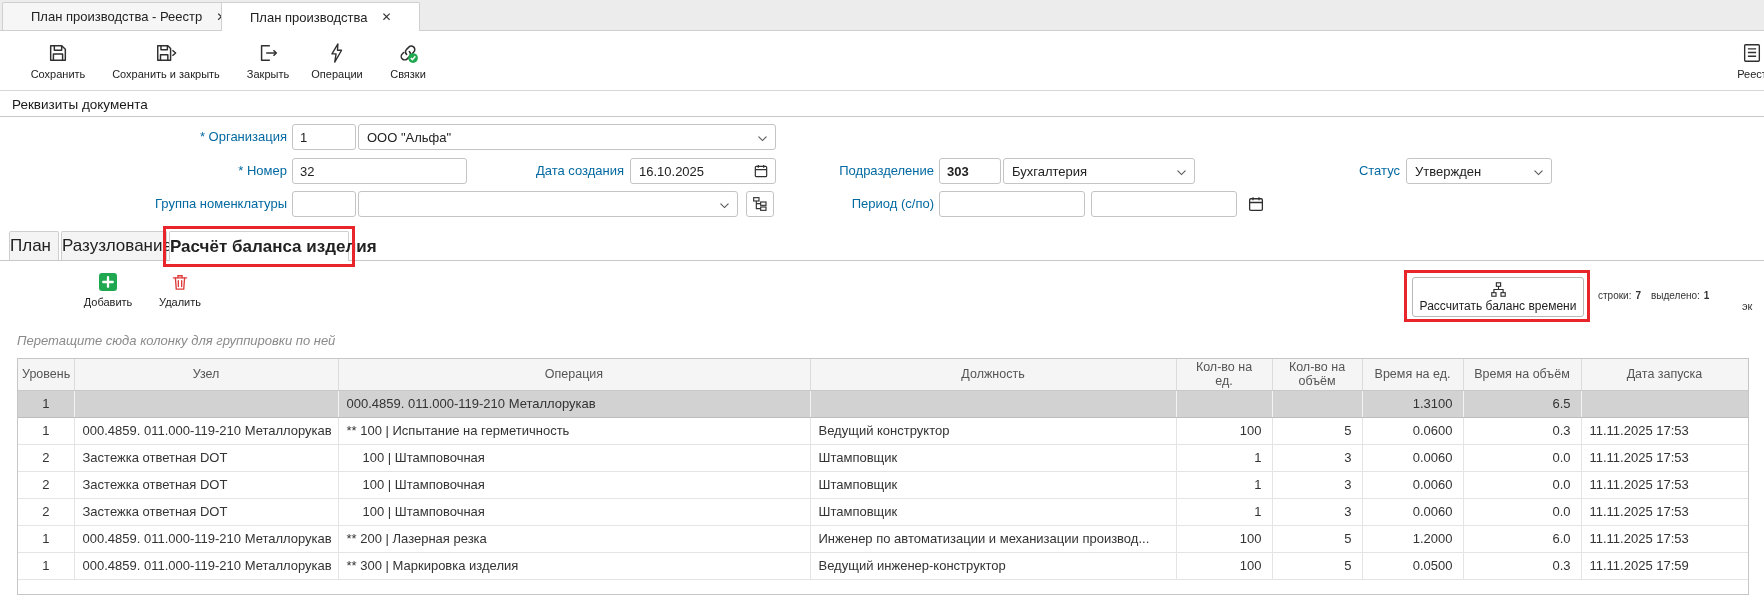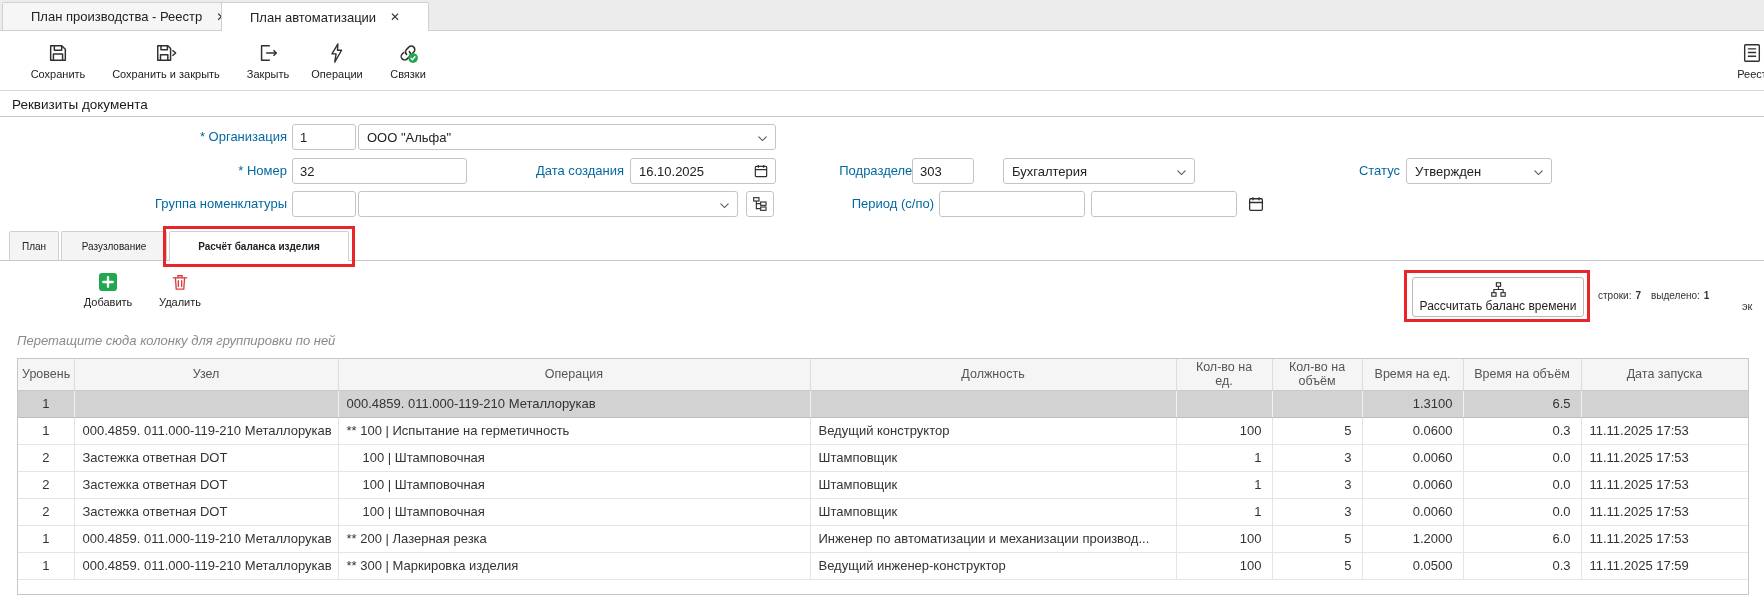--- a/index.html
+++ b/index.html
@@ -74,7 +74,7 @@
       <span class="x">✕</span>
     </div>
     <div class="wtab active" style="left:221px">
-      <span>План автоматизации</span>
+      <span>План производства</span>
       <span class="x">✕</span>
     </div>
   </div>

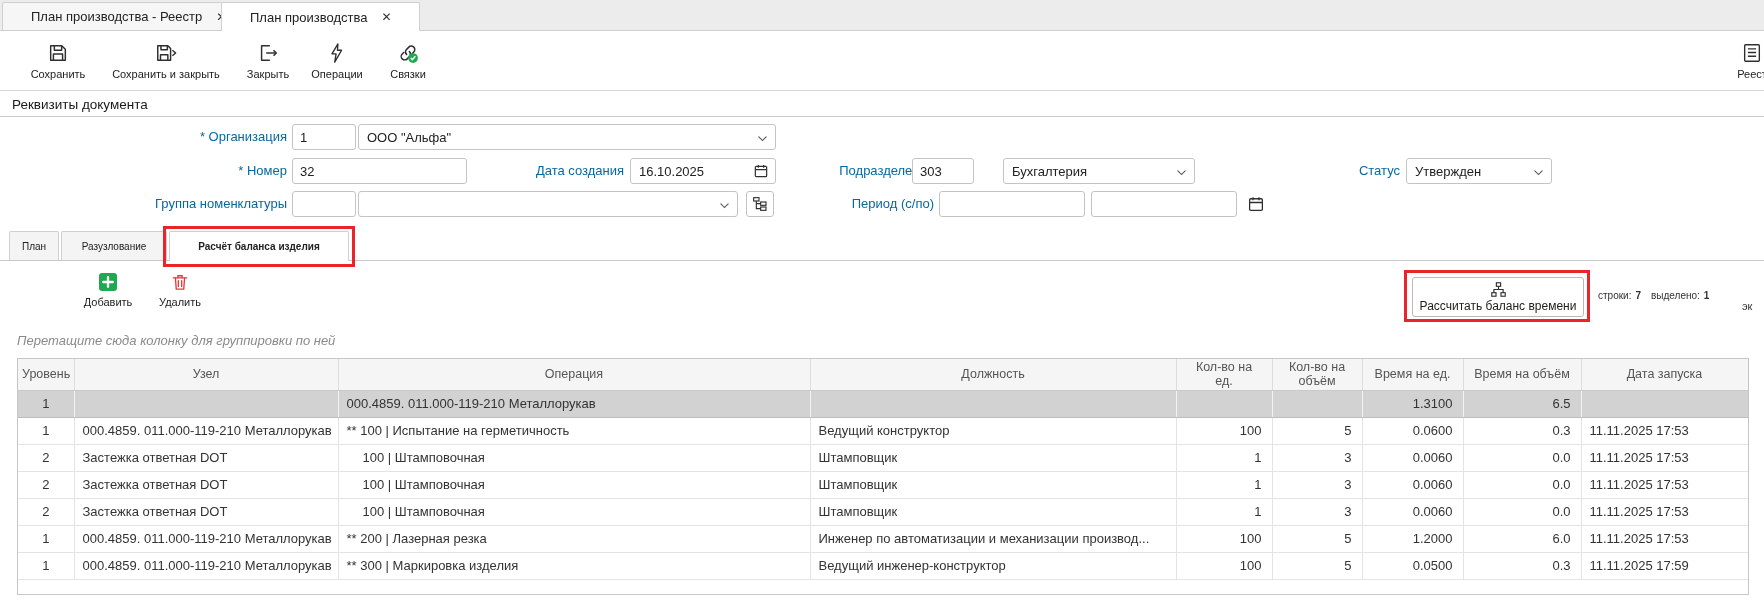--- a/index.html
+++ b/index.html
@@ -177,7 +177,7 @@
   </div>
 
   <div class="flabel" style="left:734px;top:158px;width:200px">Подразделение</div>
-  <input class="finput" style="left: 912px; top: 158px; width: 62px;" value="303">
+  <input class="finput" style="left: 939px; top: 158px; width: 62px; font-weight: bold;" value="303">
   <div class="fselect" style="left:1003px;top:158px;width:192px">
     <span>Бухгалтерия</span>
     <span class="chev icon">

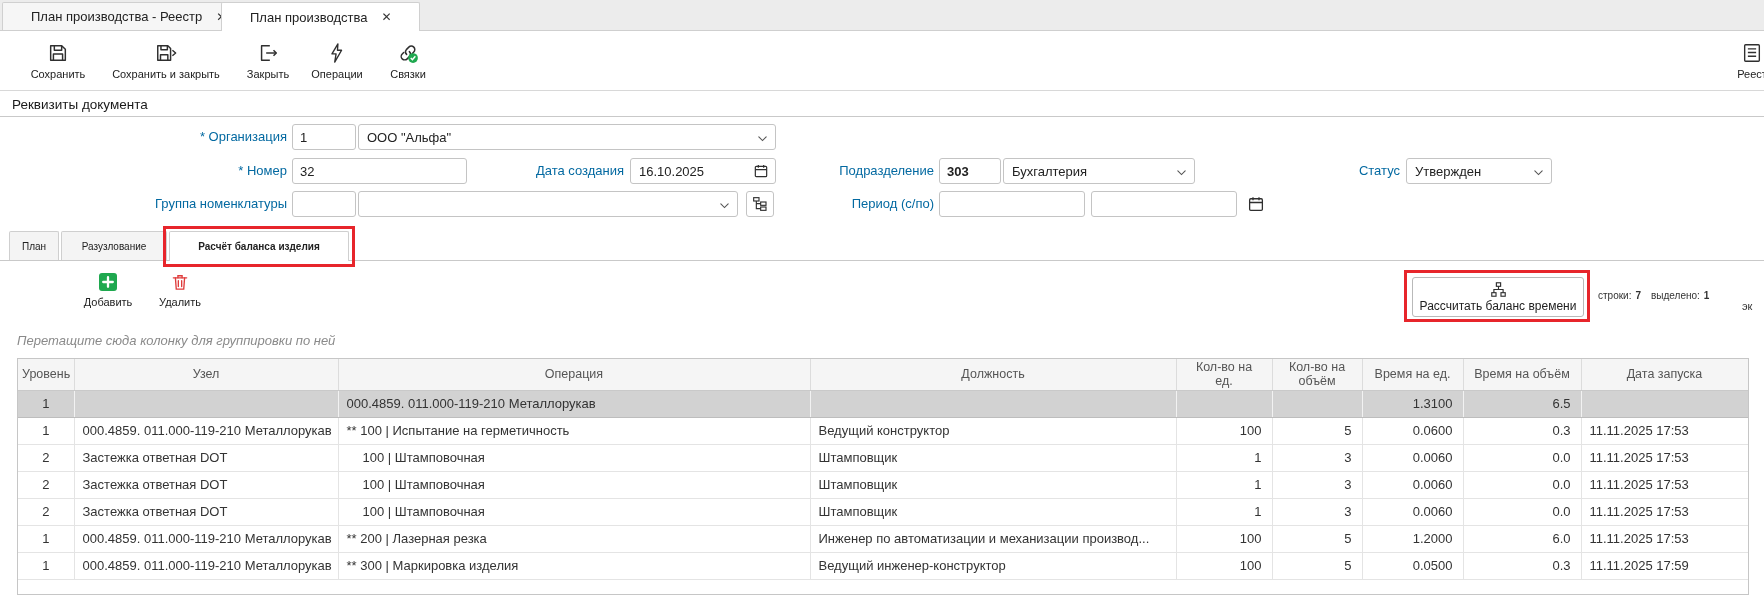--- a/index.html
+++ b/index.html
@@ -33,7 +33,7 @@
   .freeicon{position:absolute;cursor:pointer}
 
   
-  .dtab{position:absolute;top:231px;height:29px;display:flex;align-items:center;justify-content:center;background:#f4f4f4;border:1px solid #cfcfcf;border-bottom:none;border-radius:2px 2px 0 0;color:#222;cursor:pointer;z-index:2;white-space:nowrap;font-size:10px}
+  .dtab{position:absolute;top:231px;height:29px;display:flex;align-items:center;justify-content:flex-start;background:#f4f4f4;border:1px solid #cfcfcf;border-bottom:none;border-radius:2px 2px 0 0;color:#222;cursor:pointer;z-index:2;white-space:nowrap;font-size:17px}
   .dtab.active{background:#fff;height:30px;font-weight:bold;z-index:3}
   .dtabs-line{position:absolute;left:0;top:260px;width:1764px;height:1px;background:#c9c9c9;z-index:1}
 

